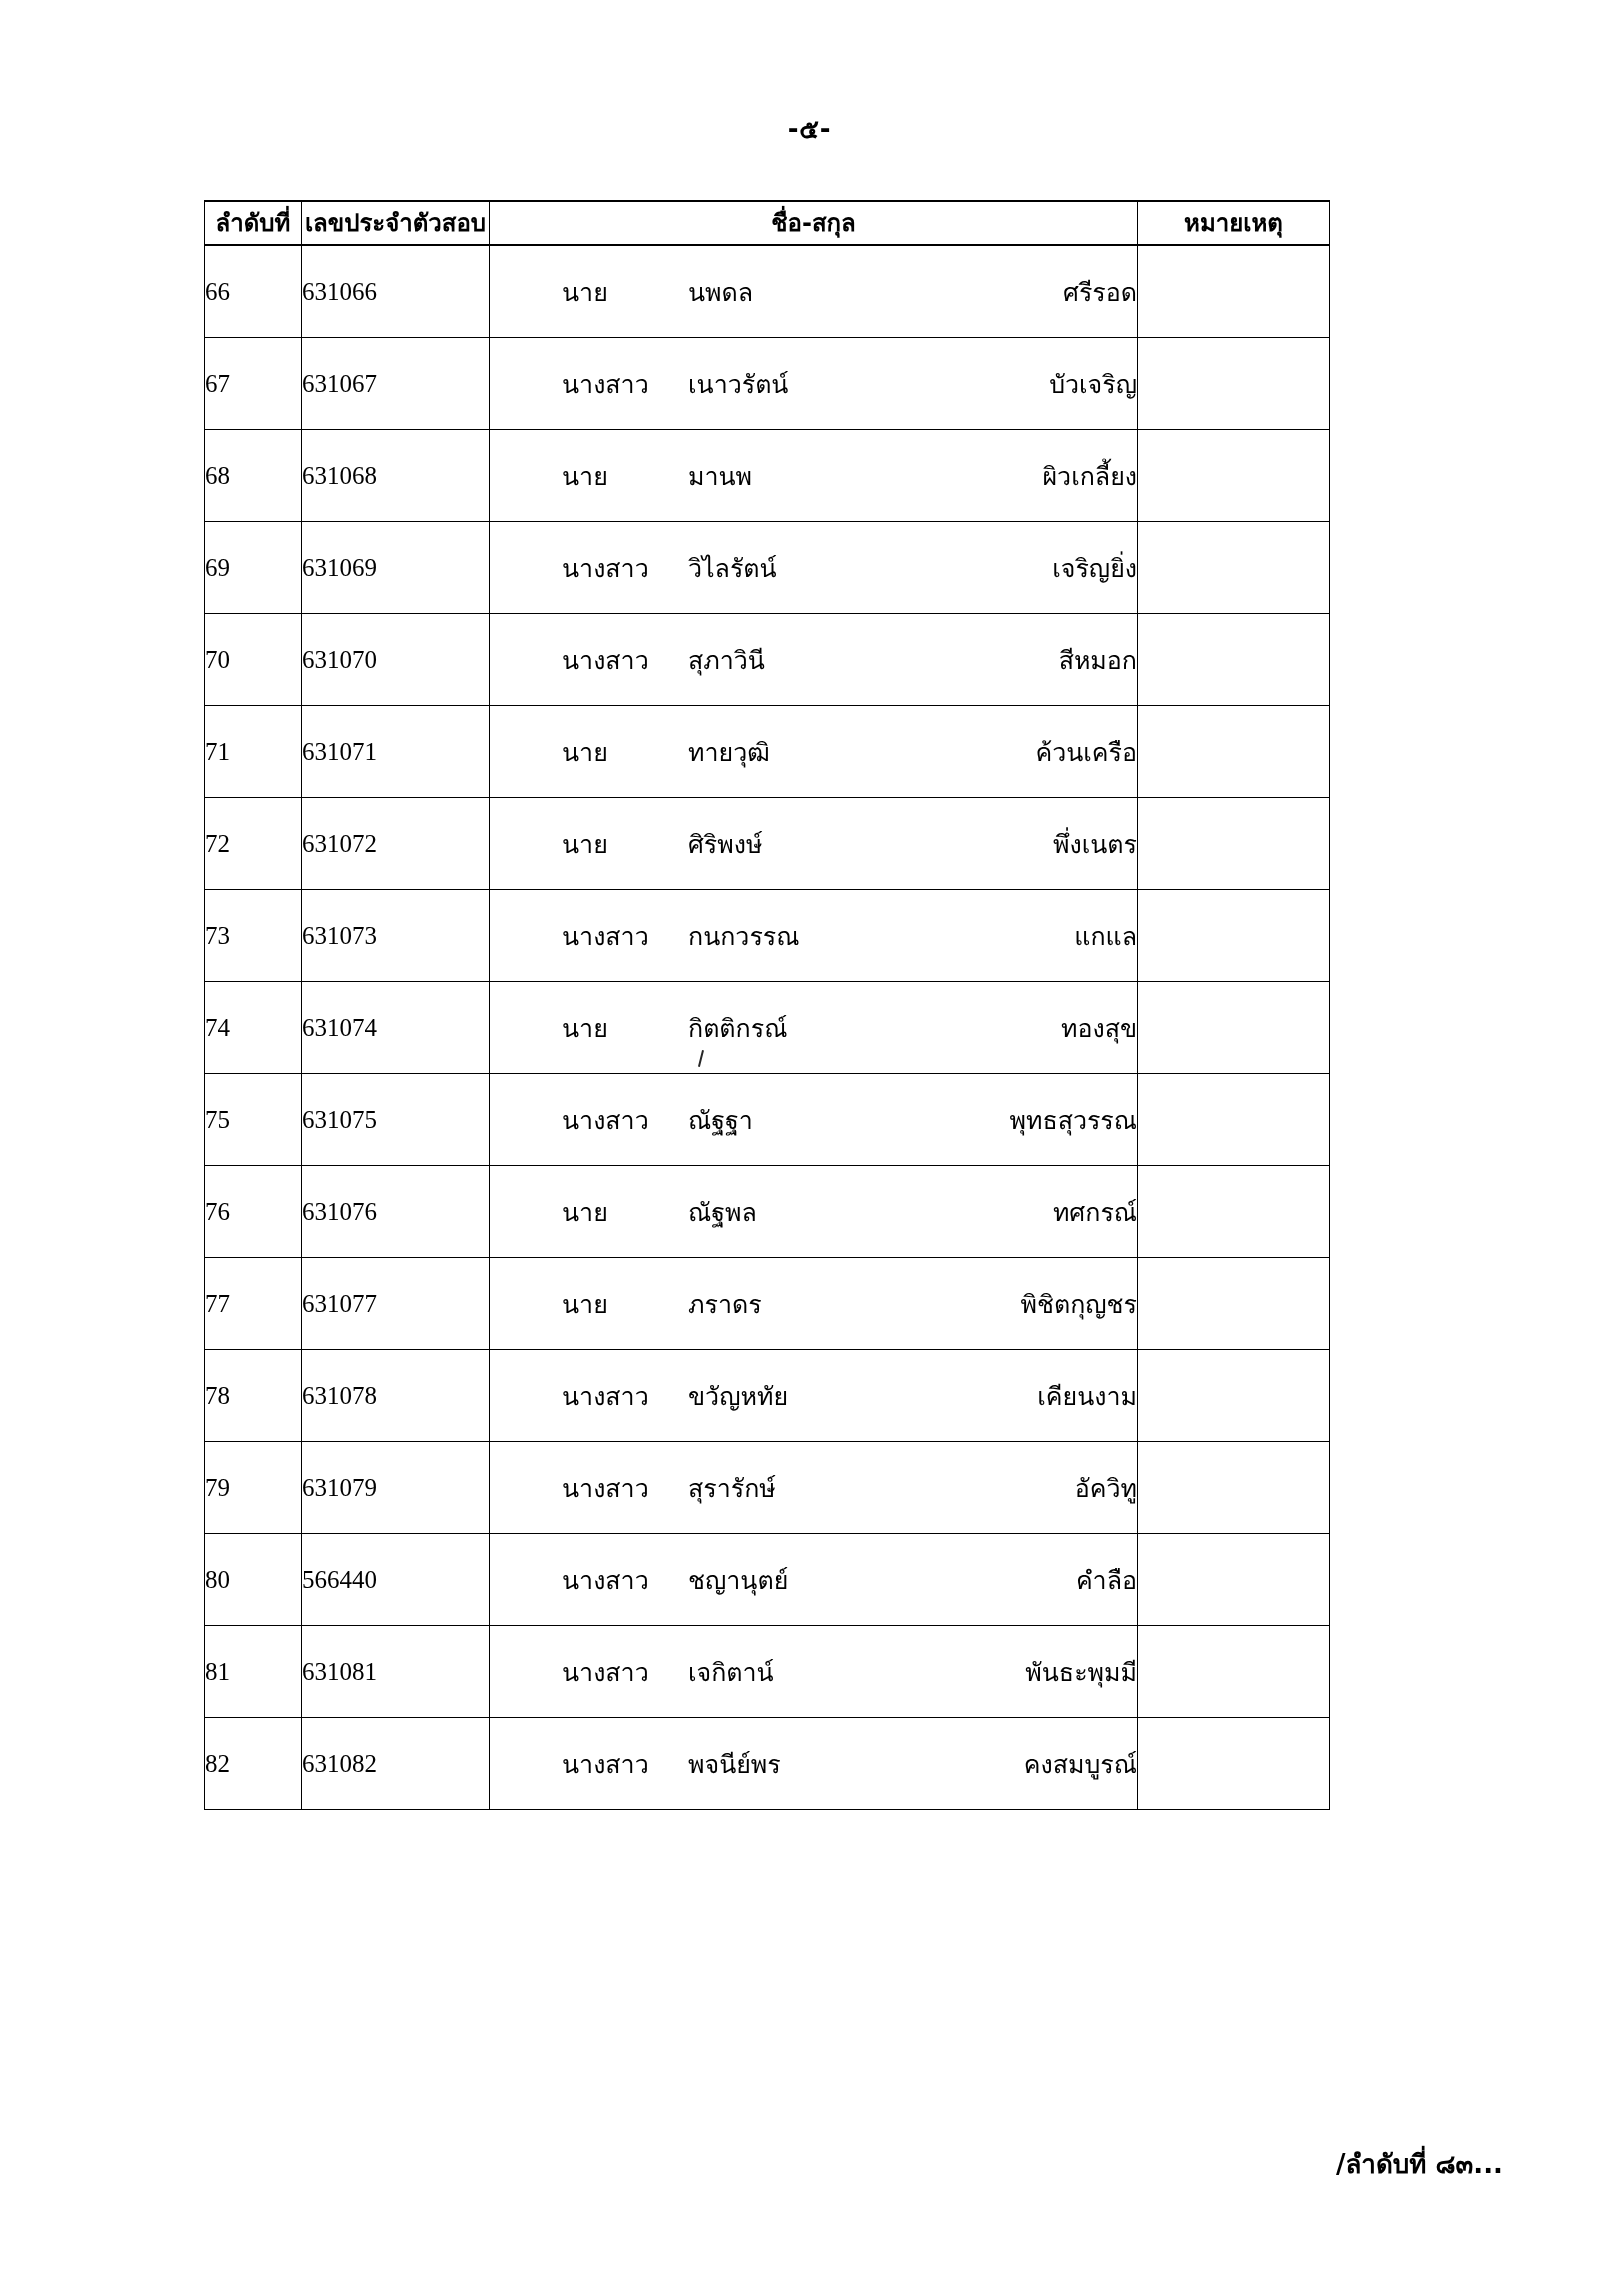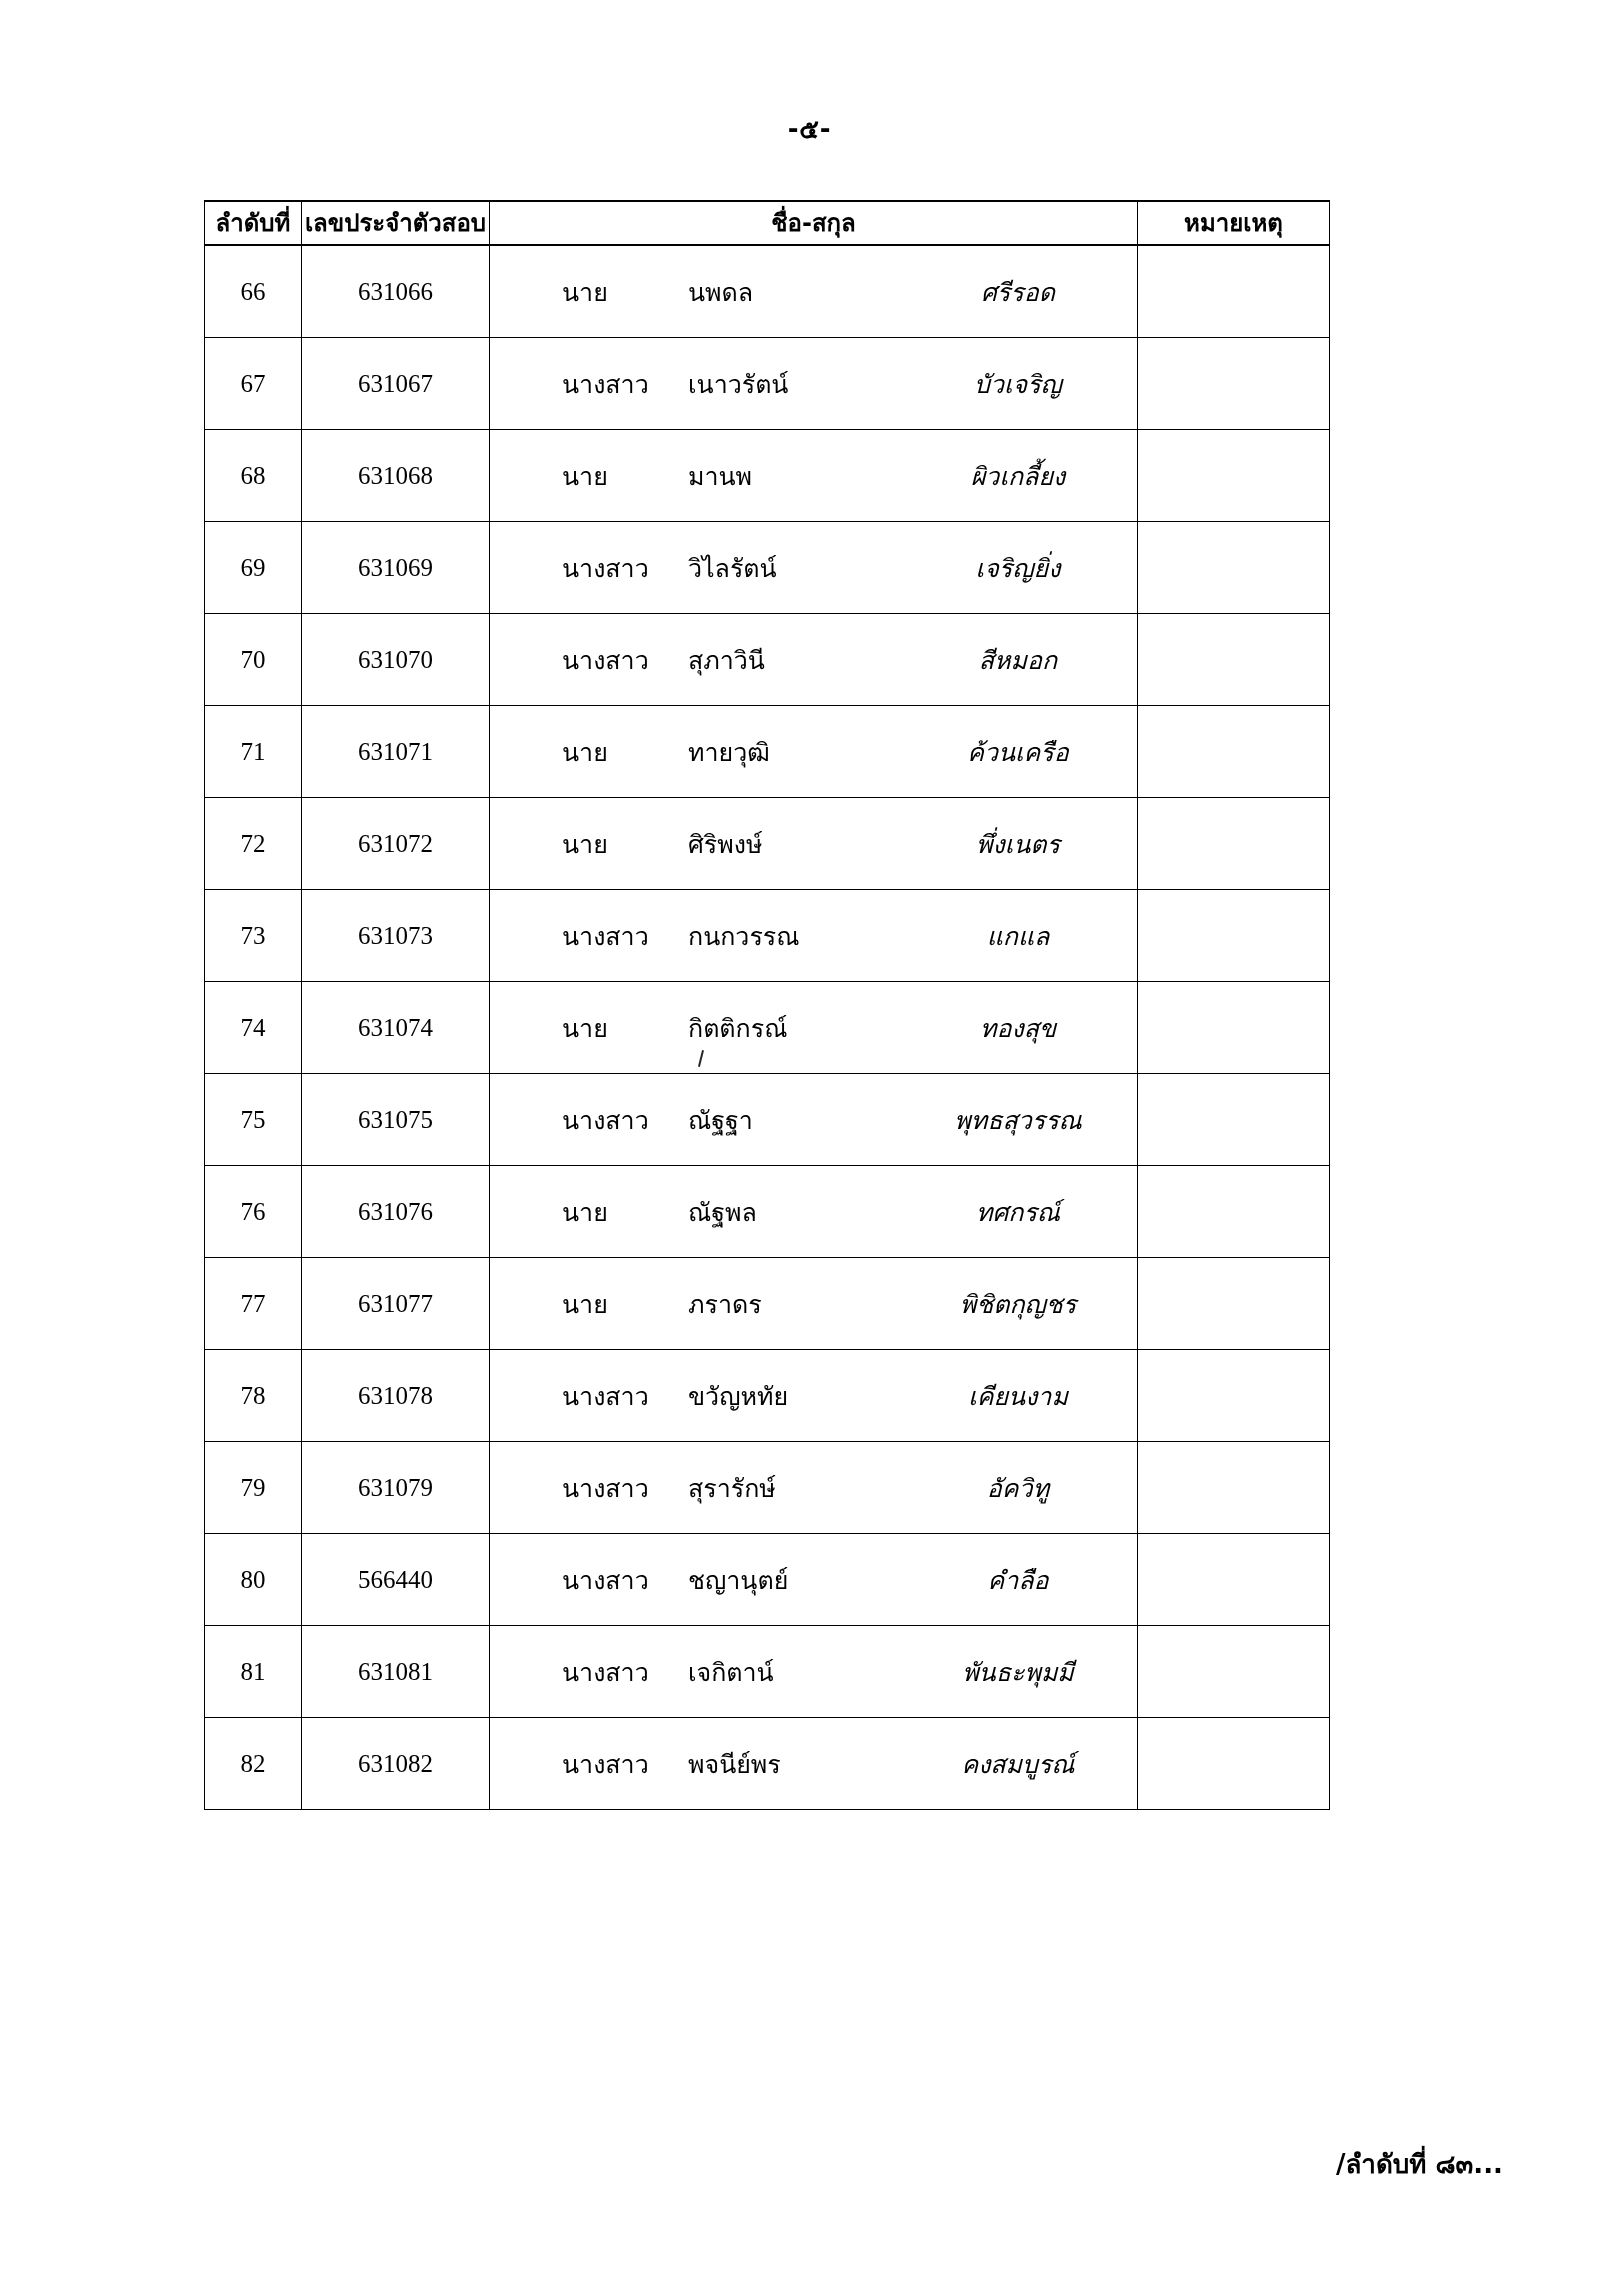--- a/index.html
+++ b/index.html
@@ -81,7 +81,6 @@
 
   td.seq,
   td.code {
-    text-align: center;
     font-family: "Liberation Serif", "DejaVu Serif", serif;
     font-size: 27px;
     margin-top: 14px;

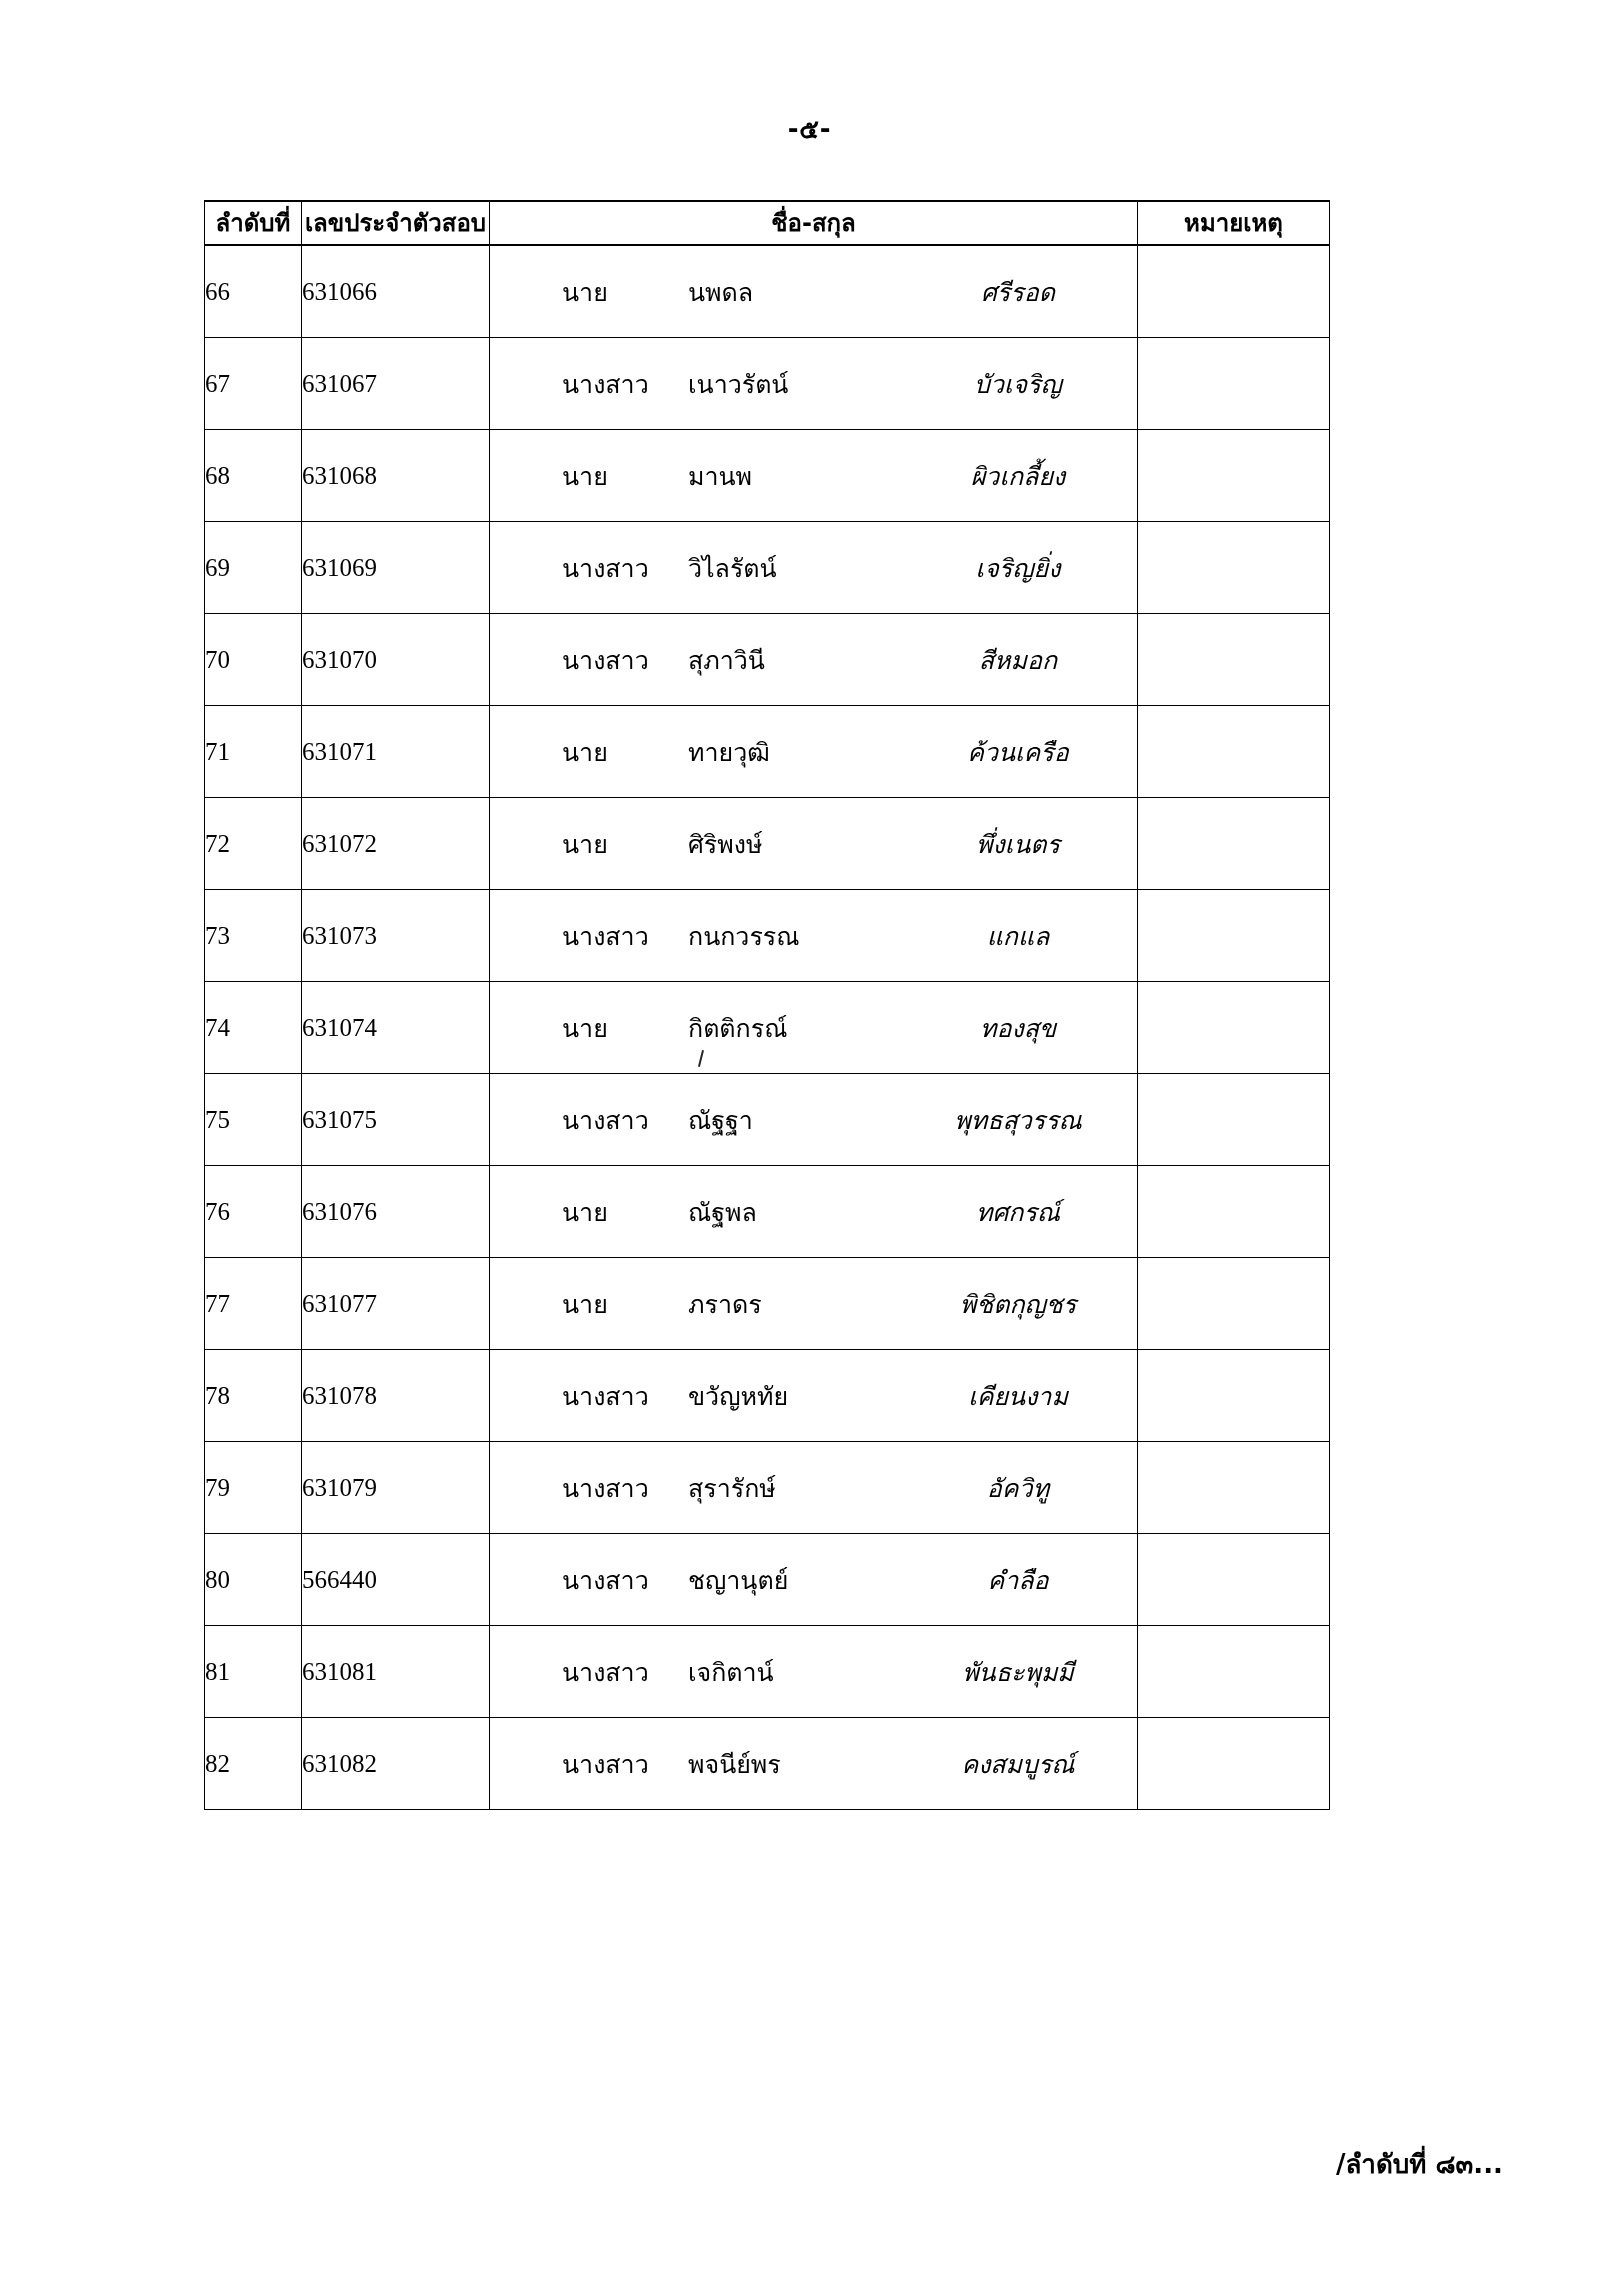--- a/index.html
+++ b/index.html
@@ -107,8 +107,7 @@
   }
   .last-part {
     flex: 1 1 auto;
-    text-align: center;
-    font-style: italic;
+    text-align: right;
   }
 
   td.remark-cell { text-align: center; }

